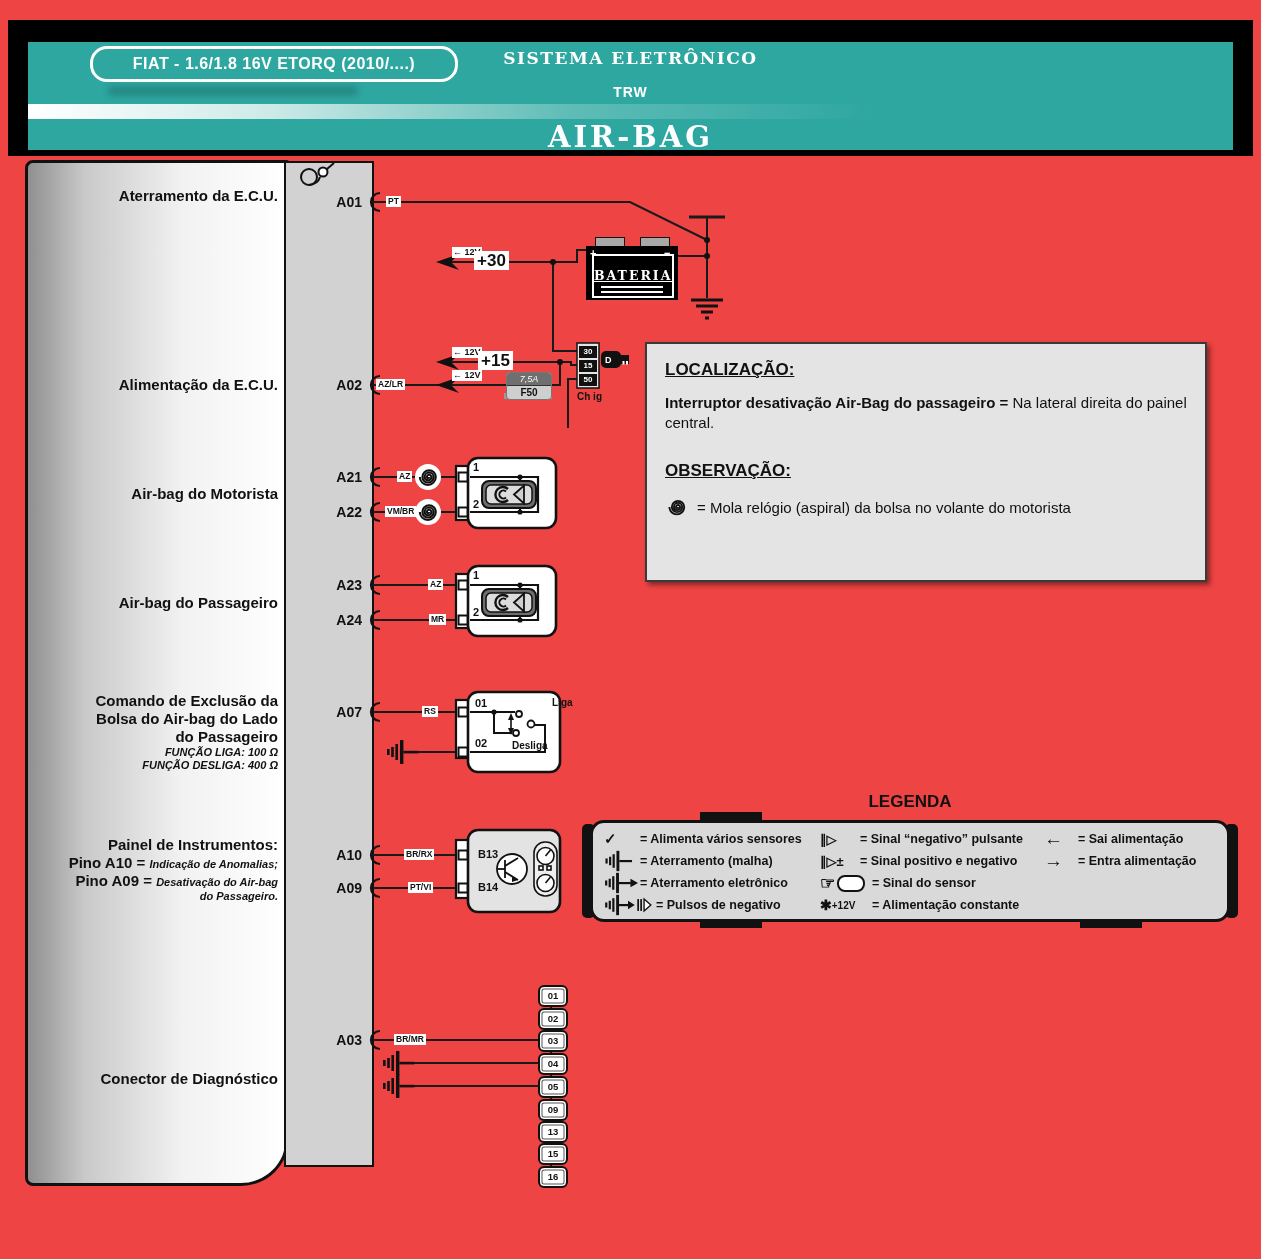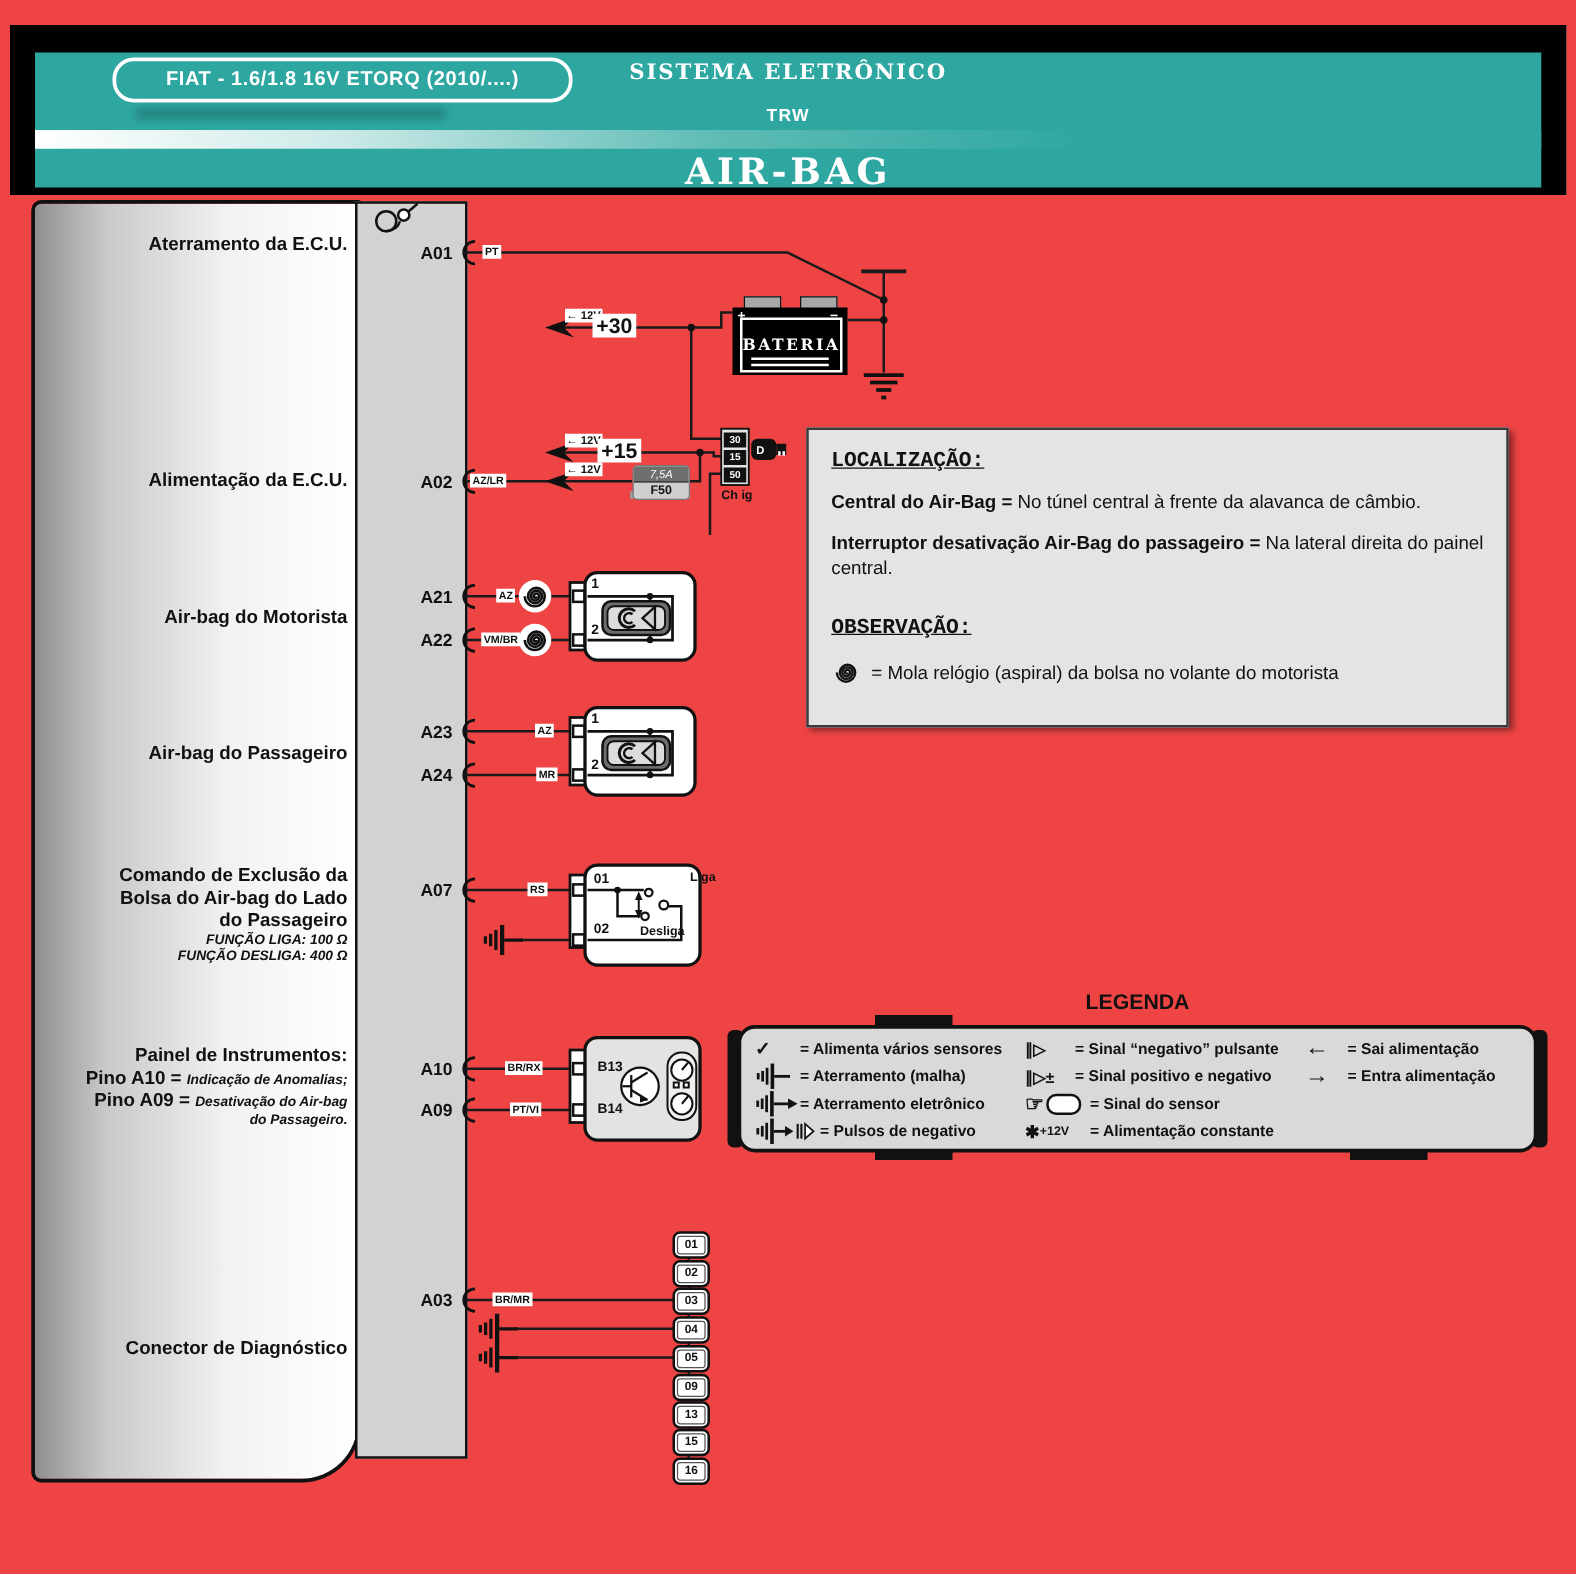--- a/index.html
+++ b/index.html
@@ -35,7 +35,7 @@
   #battery{left:586px;top:246px;width:92px;height:54px;background:#000;}
   #battery-inner{left:592px;top:254px;width:78px;height:40px;border:2px solid #fff;background:#000;}
   #battery-text{left:0;top:12px;width:100%;text-align:center;color:#fff;
-    font-family:"DejaVu Serif",serif;font-weight:bold;font-size:12.5px;letter-spacing:2px;}
+    font-family:"DejaVu Serif",serif;font-weight:bold;font-size:12.5px;letter-spacing:2px;text-decoration:underline;}
   .bat-line{background:#fff;height:2px;width:62px;left:601px;}
   .bat-term{background:#a8a8a8;border:1.5px solid #111;width:28px;height:10px;top:237px;}
   .bat-sign{color:#fff;font-weight:bold;font-size:11px;line-height:11px;}

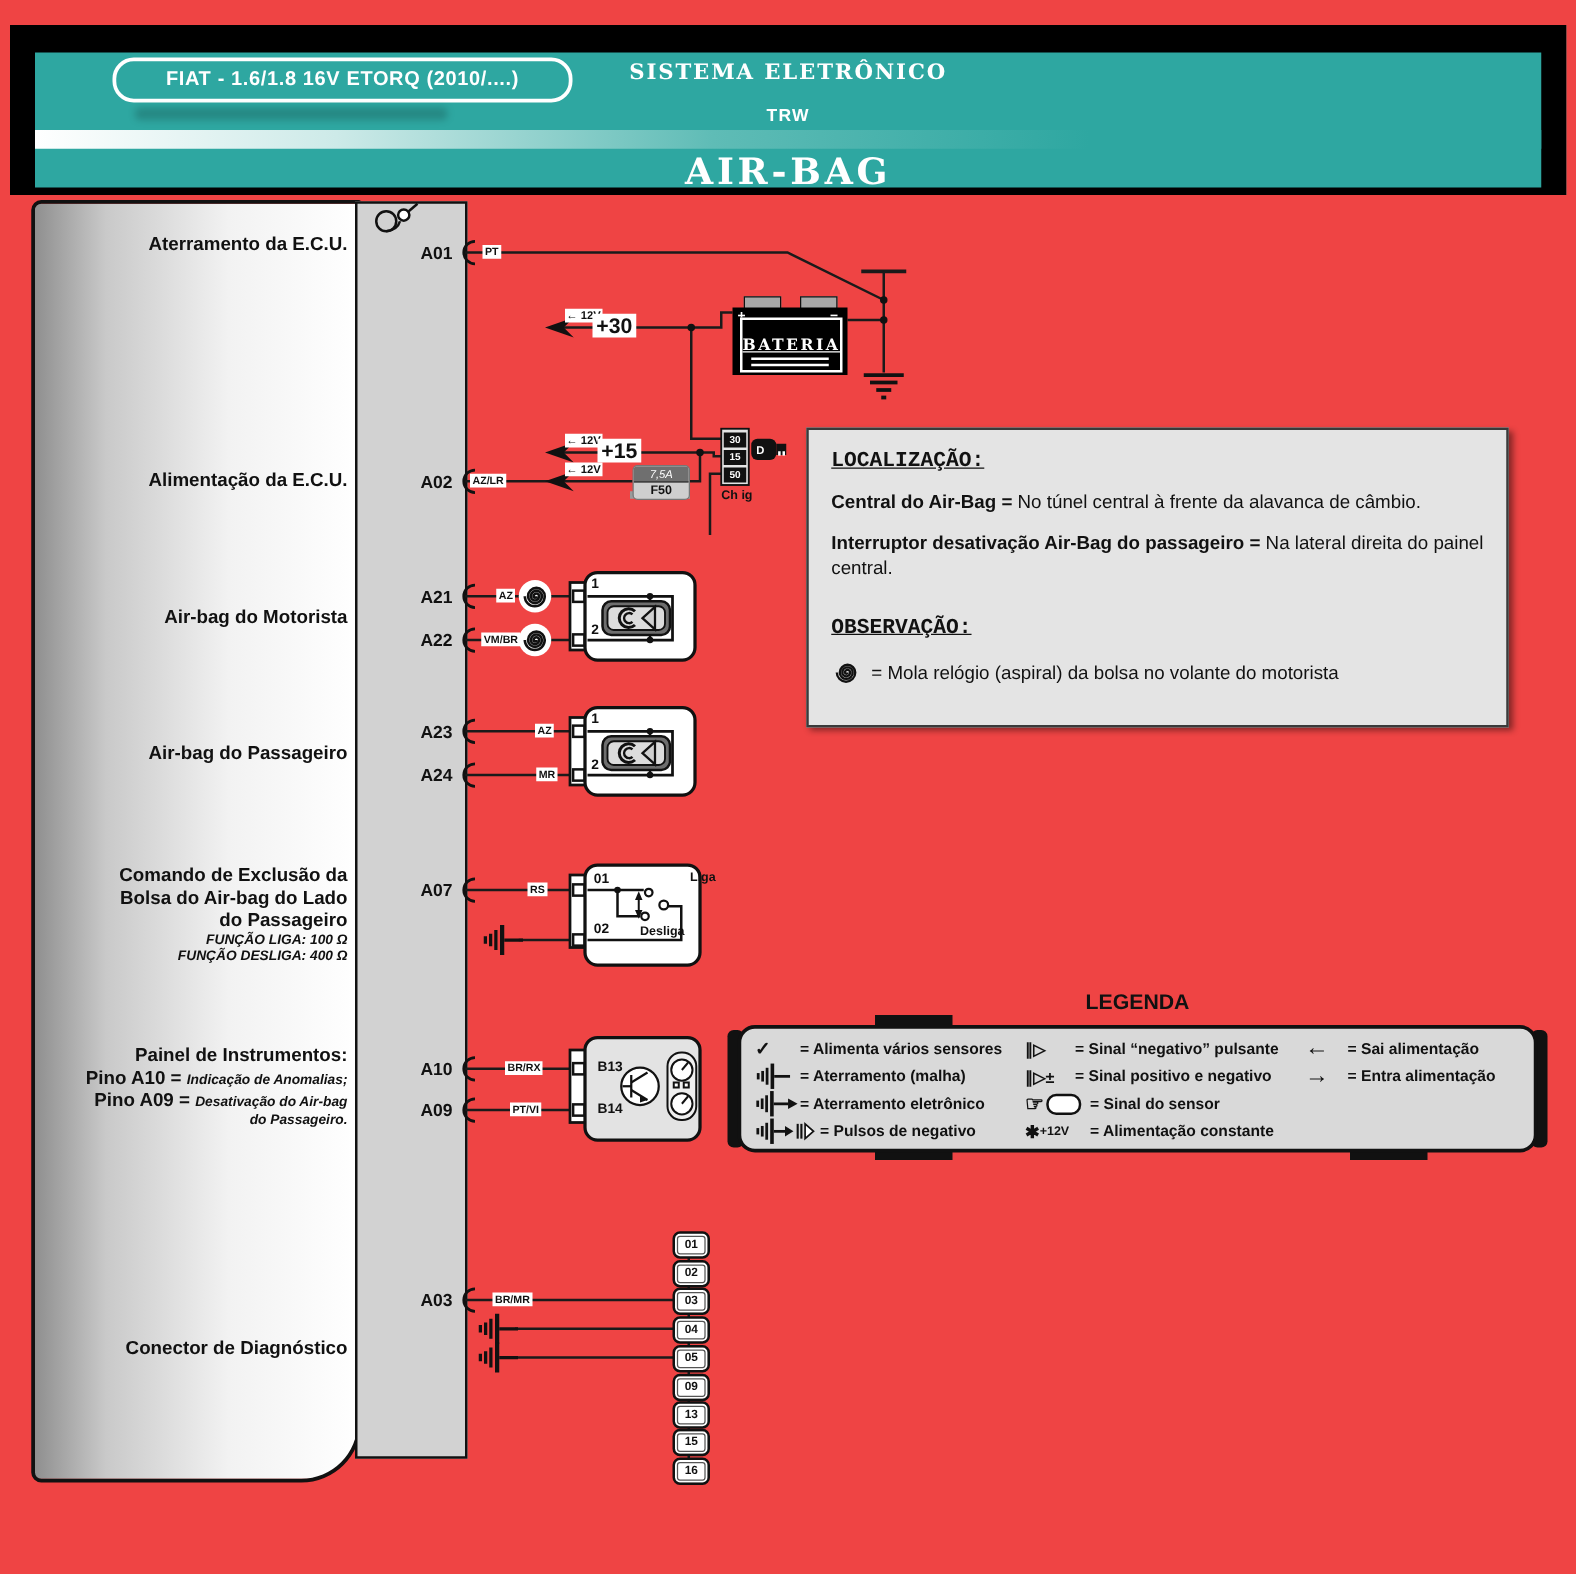--- a/index.html
+++ b/index.html
@@ -56,7 +56,7 @@
   
   #loc-box{left:645px;top:342px;width:562px;height:240px;background:#e4e4e4;border:2px solid #3a3a3a;
     box-shadow:3px 3px 5px rgba(0,0,0,.45);box-sizing:border-box;padding:16px 18px;font-size:15px;}
-  .loc-title{font-weight:bold;font-size:17px;text-decoration:underline;font-family:Liberation Mono, monospace;}
+  .loc-title{font-weight:bold;font-size:17px;text-decoration:underline;}
   .loc-item{margin-top:13px;line-height:20px;}
   .loc-bold{font-weight:bold;}
   #obs-row{margin-top:14px;display:flex;align-items:center;gap:8px;}

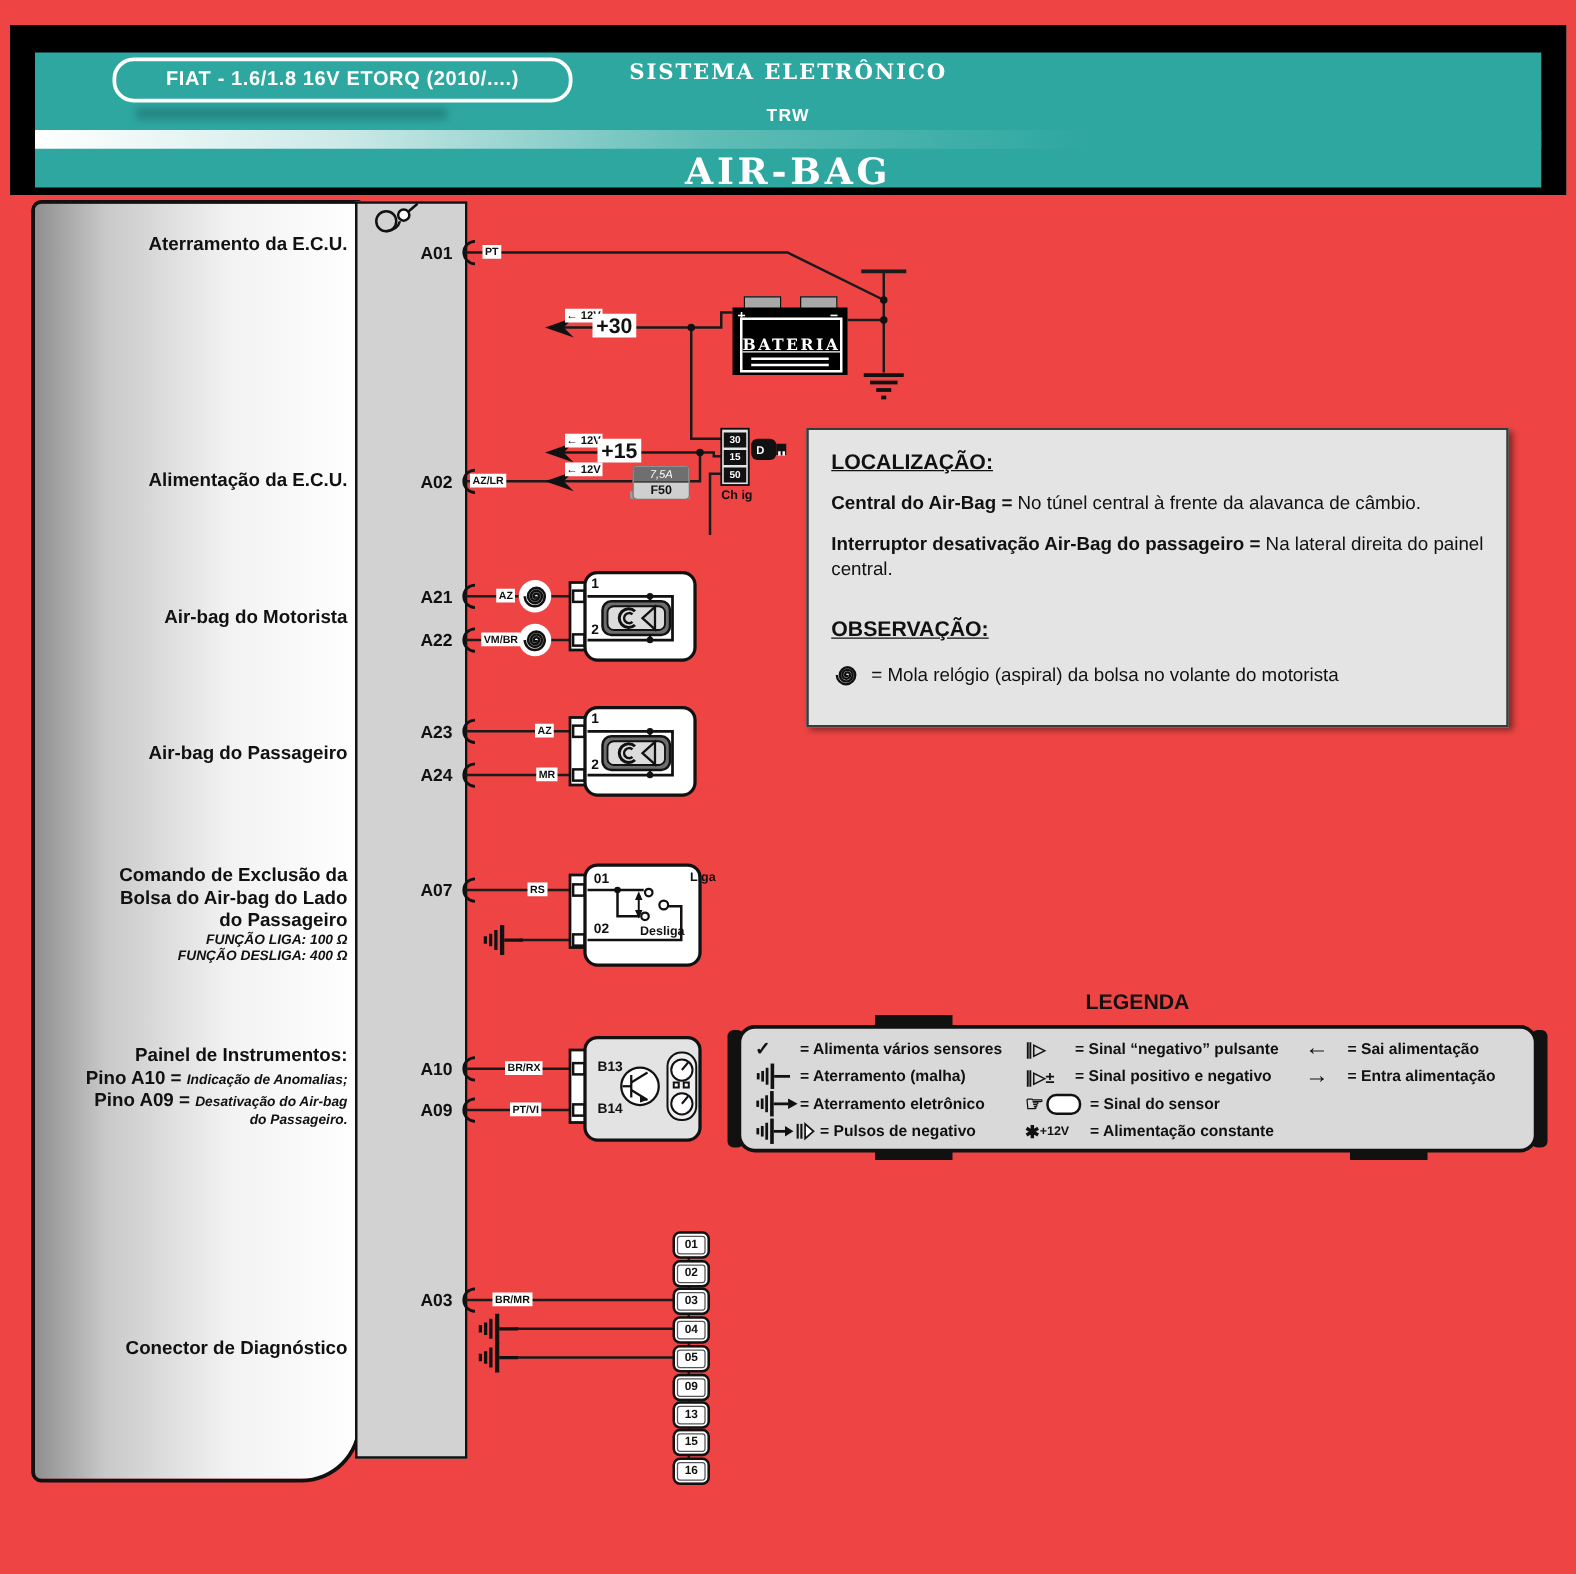--- a/index.html
+++ b/index.html
@@ -376,9 +376,6 @@
   <div class="abs" id="loc-box">
     <div class="loc-title">LOCALIZAÇÃO:</div>
     <div class="loc-item">
-      <span class="loc-bold">Central do Air-Bag = </span><span>No túnel central à frente da alavanca de câmbio.</span>
-    </div>
-    <div class="loc-item">
       <span class="loc-bold">Interruptor desativação Air-Bag do passageiro = </span><span>Na lateral direita do painel central.</span>
     </div>
     <div class="loc-title" style="margin-top:28px;">OBSERVAÇÃO:</div>

